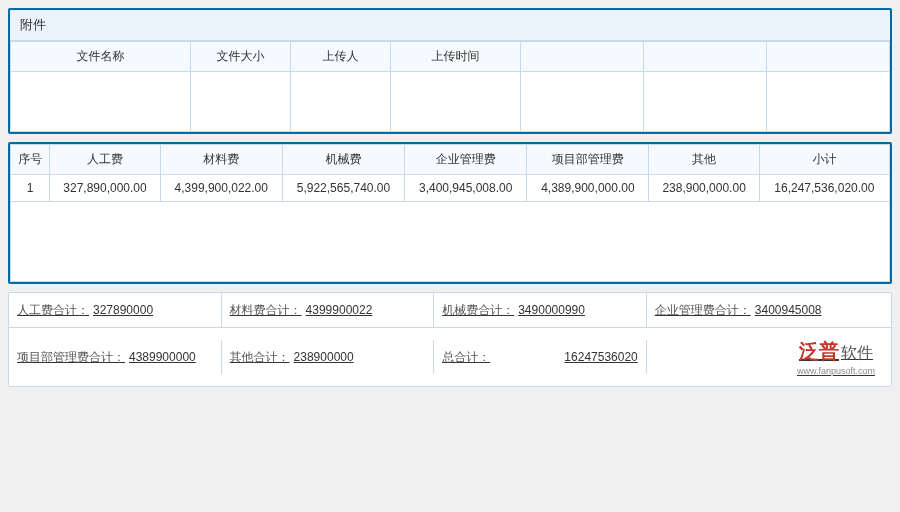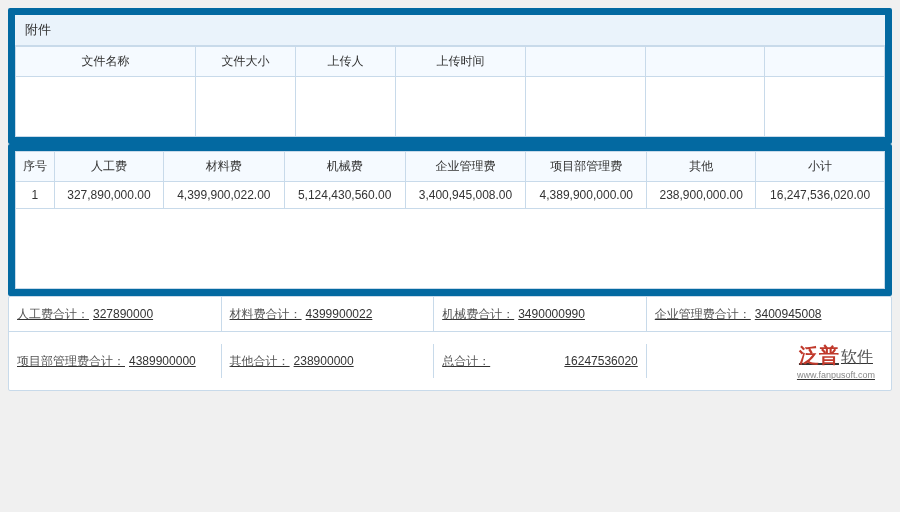--- a/index.html
+++ b/index.html
@@ -13,8 +13,8 @@
 
     .section {
       background: #fff;
-      border: 7px solid #0369a1;
-      margin-bottom: 0;
+      border: 2px solid #0369a1;
+      margin-bottom: 8px;
       border-radius: 2px;
     }
 

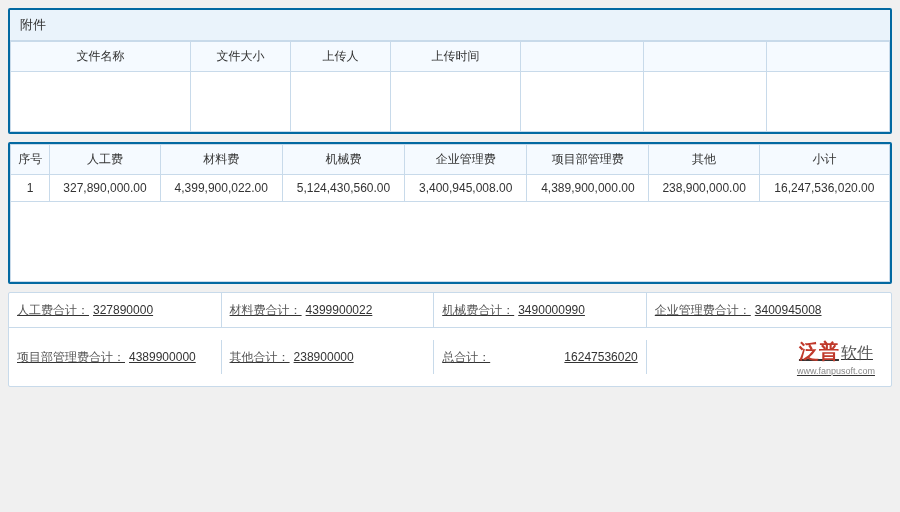--- a/index.html
+++ b/index.html
@@ -217,7 +217,7 @@
         <td>1</td>
         <td>327,890,000.00</td>
         <td>4,399,900,022.00</td>
-        <td>5,124,430,560.00</td>
+        <td>5,922,565,740.00</td>
         <td>3,400,945,008.00</td>
         <td>4,389,900,000.00</td>
         <td>238,900,000.00</td>

